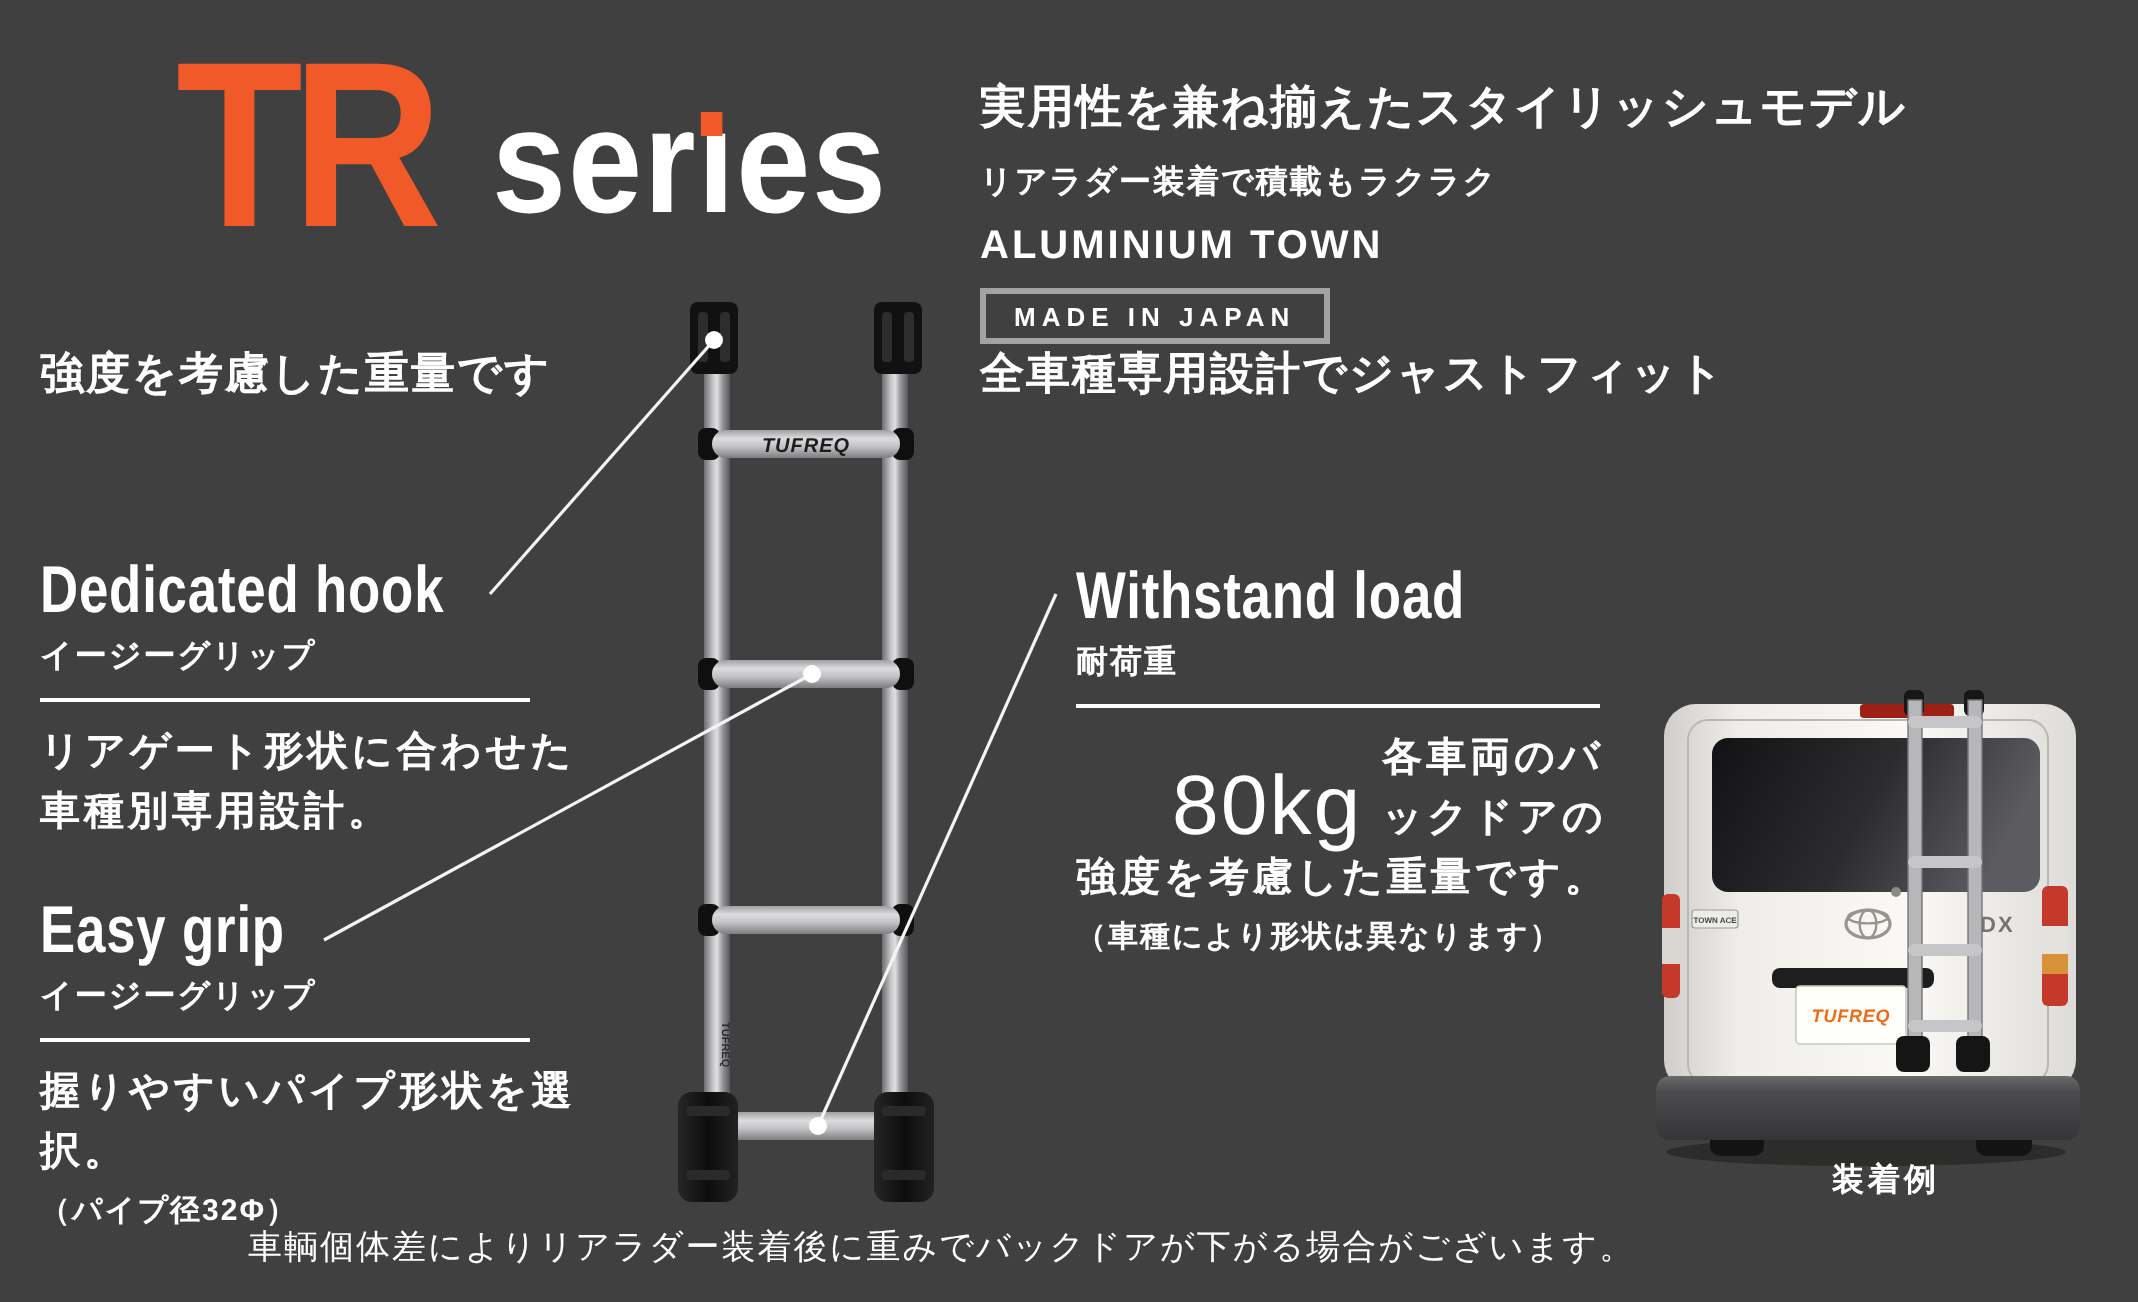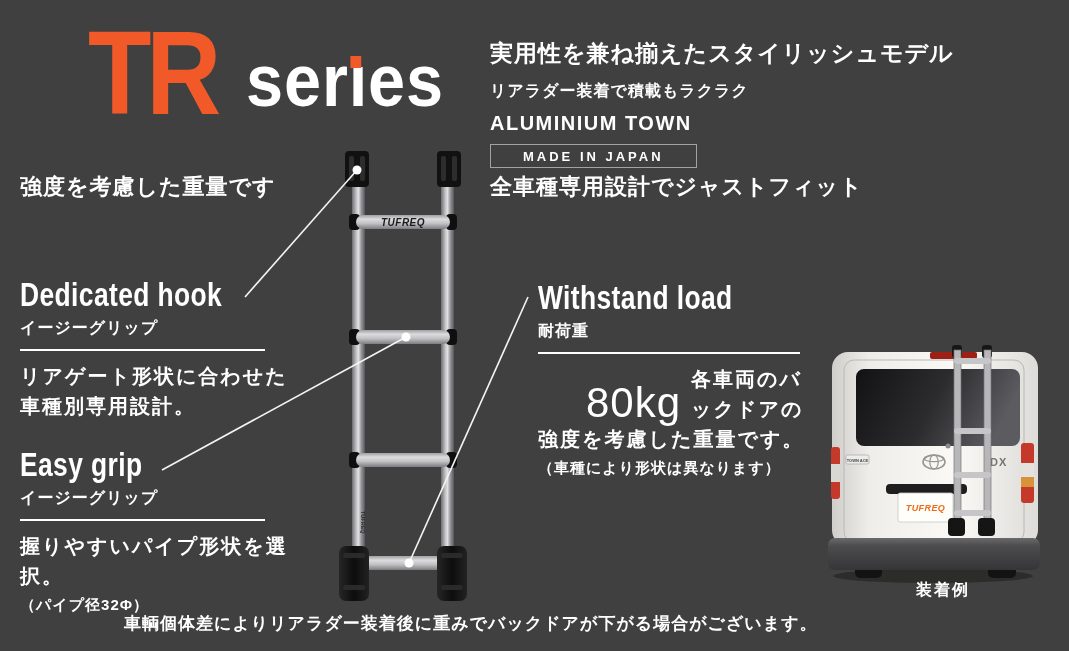--- a/index.html
+++ b/index.html
@@ -29,7 +29,7 @@
   .hdr-sub{font-size:16px;font-weight:bold;letter-spacing:1px;margin-top:12px;}
   .hdr-type{font-size:20px;font-weight:bold;letter-spacing:1.5px;margin-top:10px;}
   .hdr-badge{
-    display:inline-block;border:1px solid #a3a3a3;padding:4px 32px 3px;
+    display:inline-block;border:3px solid #a3a3a3;padding:4px 14px 3px;
     font-size:13px;font-weight:bold;letter-spacing:3px;margin-top:9px;
   }
   

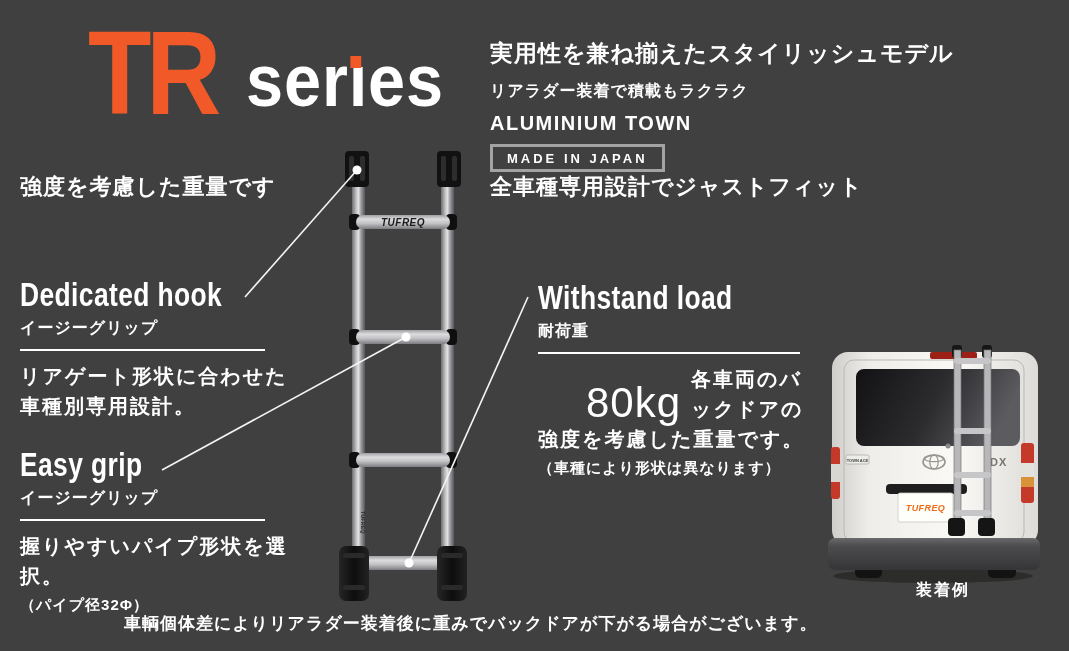--- a/index.html
+++ b/index.html
@@ -58,7 +58,7 @@
   .overlay-svg{position:absolute;left:0;top:0;pointer-events:none;}
   .van-svg{position:absolute;left:820px;top:342px;}
   .van-caption{position:absolute;left:916px;top:580px;font-size:16px;font-weight:bold;letter-spacing:2px;}
-  .footer-note{position:absolute;left:124px;top:612px;font-size:17px;font-weight:bold;letter-spacing:1px;white-space:nowrap;}
+  .footer-note{position:absolute;left:124px;top:612px;font-size:17px;font-weight:normal;letter-spacing:1px;white-space:nowrap;}
 </style>
 </head>
 <body>

